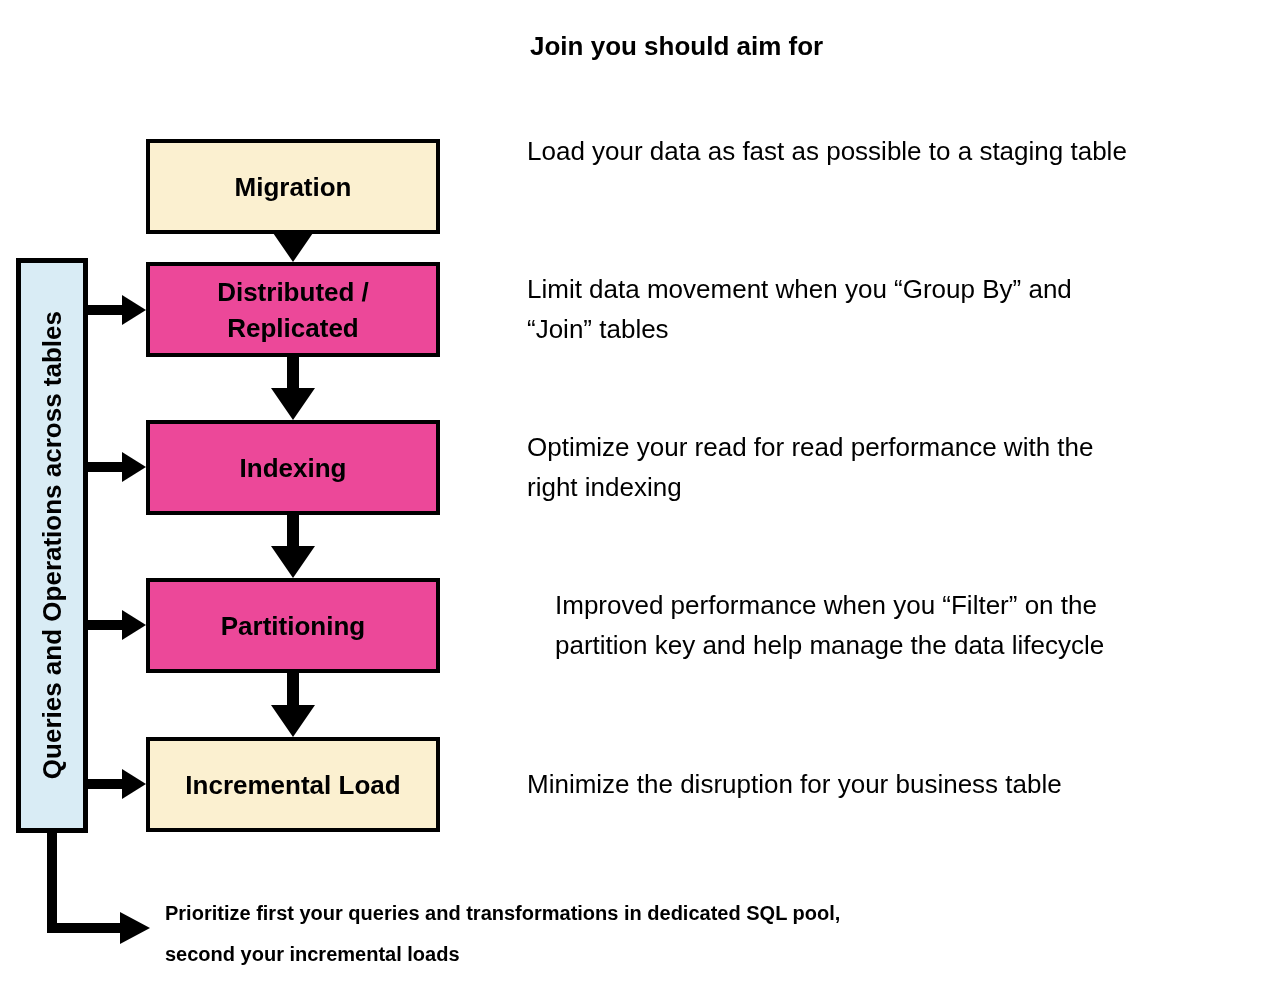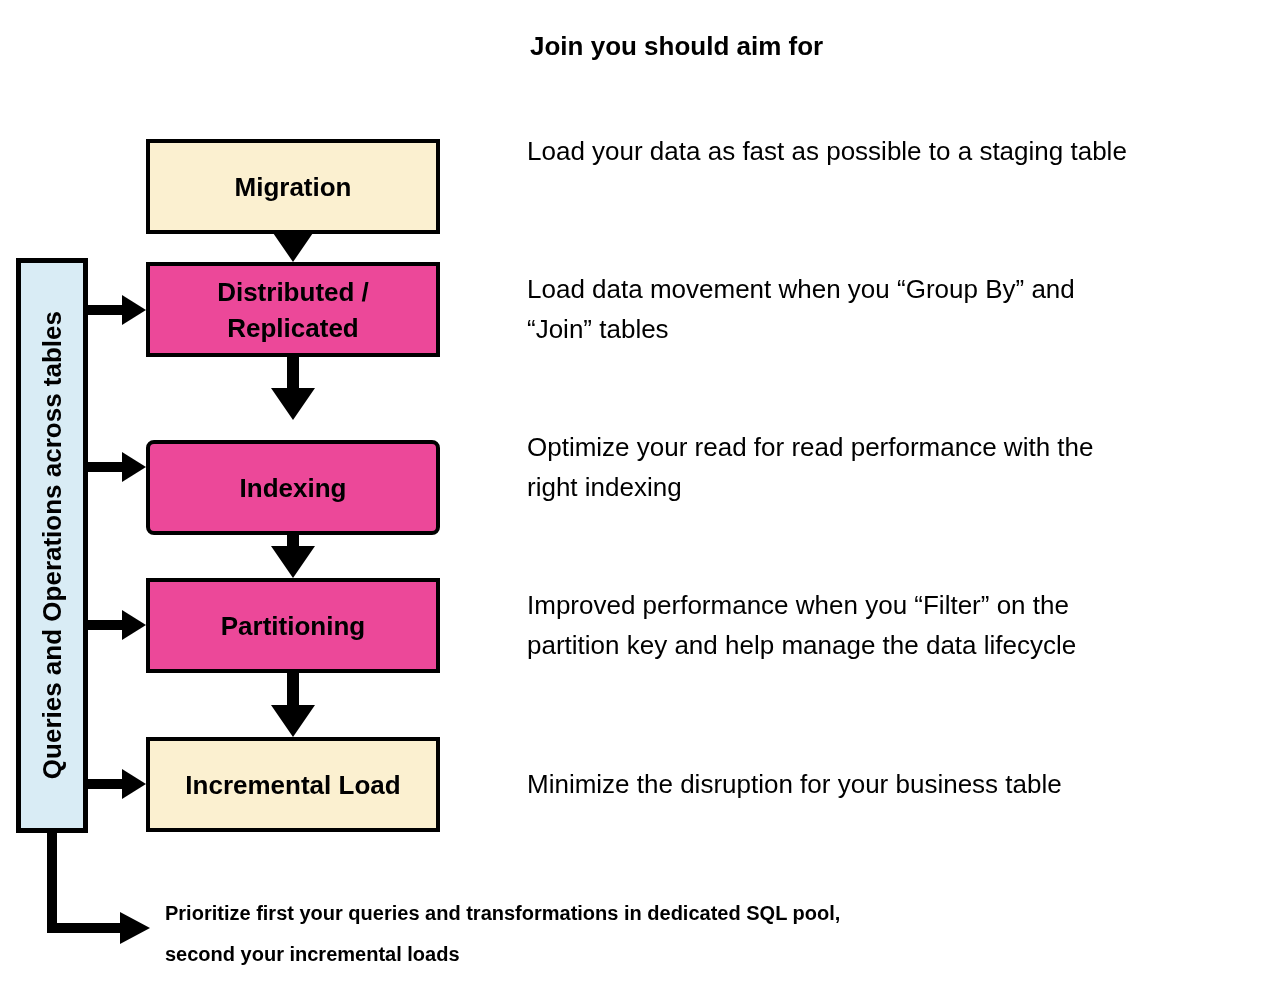--- a/index.html
+++ b/index.html
@@ -174,7 +174,7 @@
   </div>
 
   <div class="desc desc0">Load your data as fast as possible to a staging table</div>
-  <div class="desc desc1">Load data movement when you “Group By” and
+  <div class="desc desc1">Limit data movement when you “Group By” and
 “Join” tables</div>
   <div class="desc desc2">Optimize your read for read performance with the
 right indexing</div>

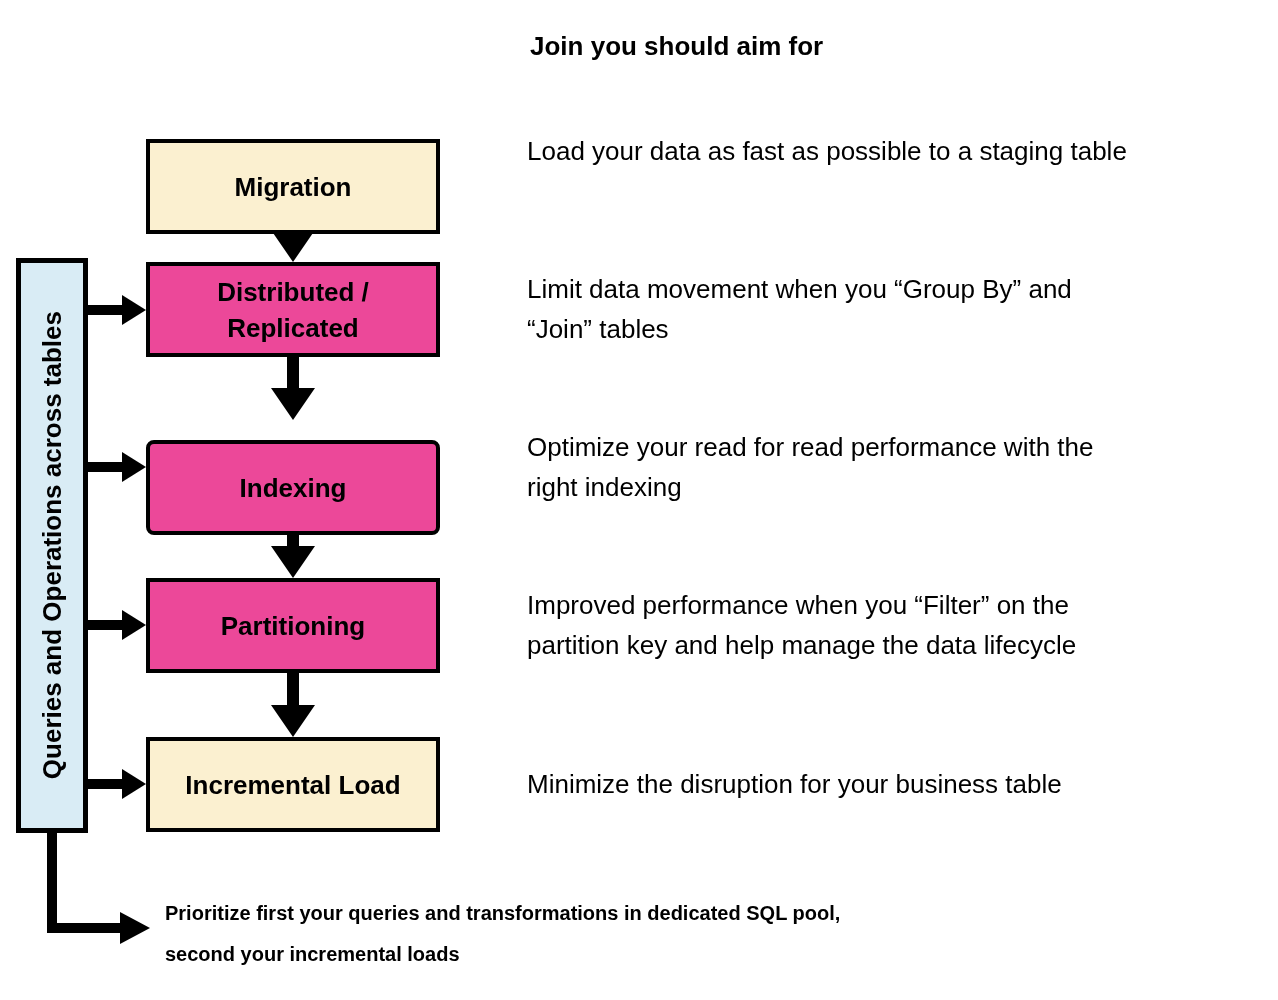--- a/index.html
+++ b/index.html
@@ -51,7 +51,7 @@
   .green { background: #ec4899; }
   .box0 { top: 103px; margin-top: 36px; }
   .box1 { top: 262px; }
-  .box2 { top: 440px; border-radius: 8px; }
+  .box2 { top: 420px; }
   .box3 { top: 578px; }
   .box4 { top: 737px; }
   .sidebar {

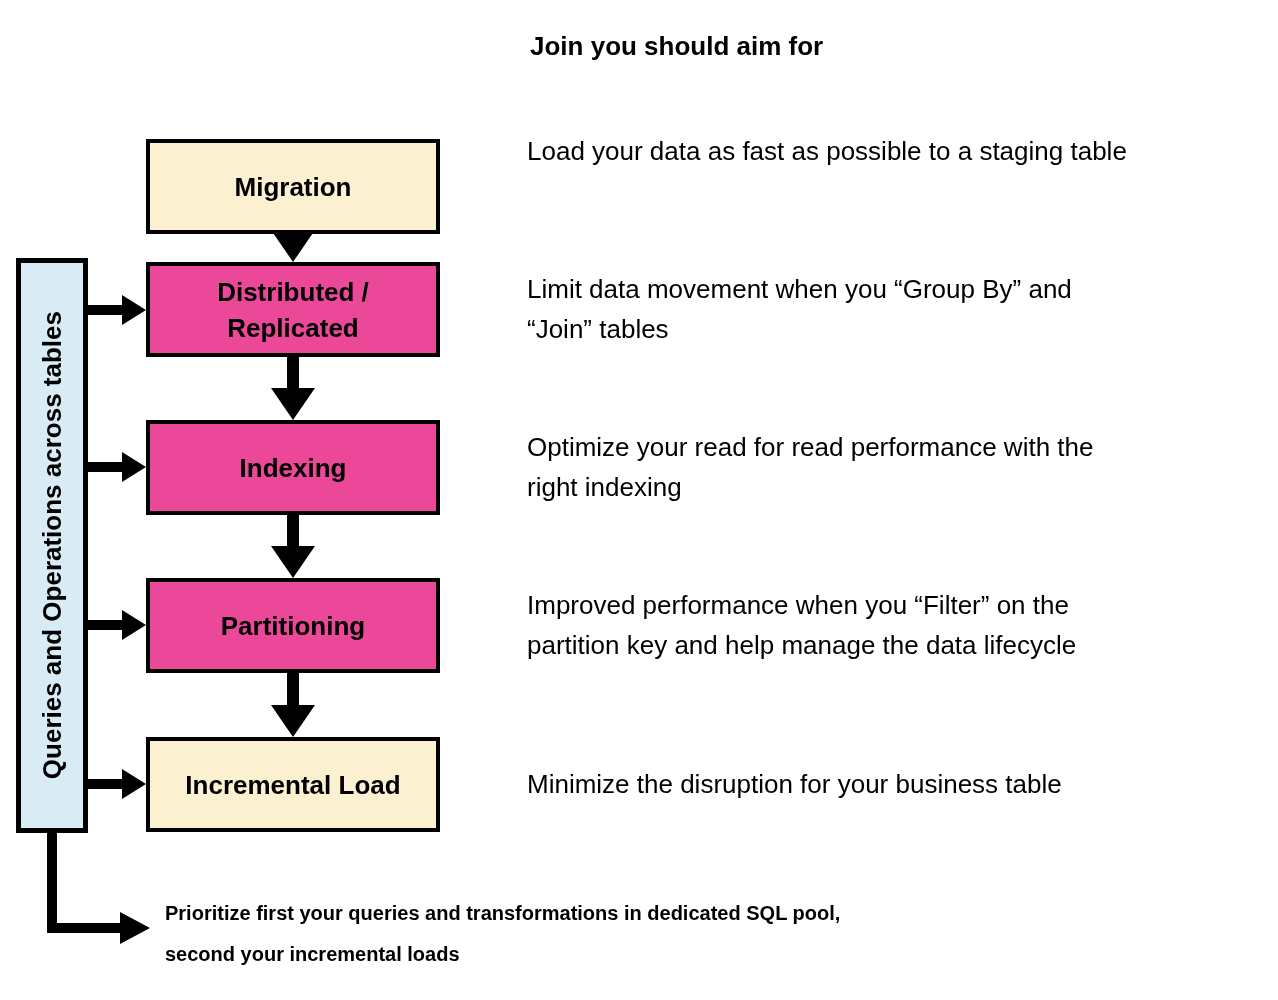--- a/index.html
+++ b/index.html
@@ -85,7 +85,7 @@
   .desc0 { top: 131px; }
   .desc1 { top: 269px; }
   .desc2 { top: 427px; }
-  .desc3 { top: 585px; }
+  .desc3 { top: 585px; margin-left: 28px; }
   .desc4 { top: 764px; }
   .footer-note {
     position: absolute;

